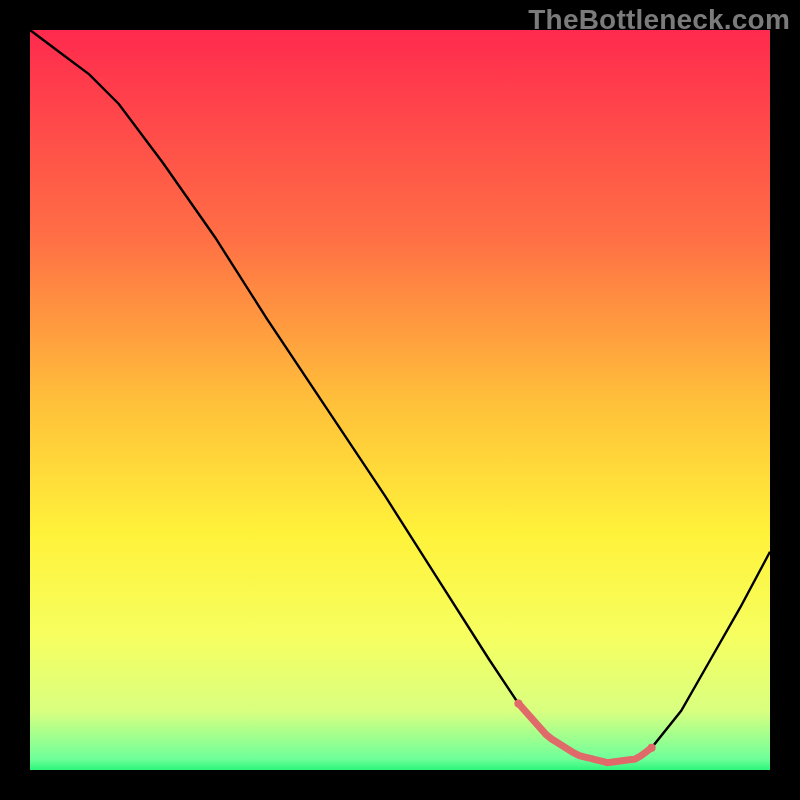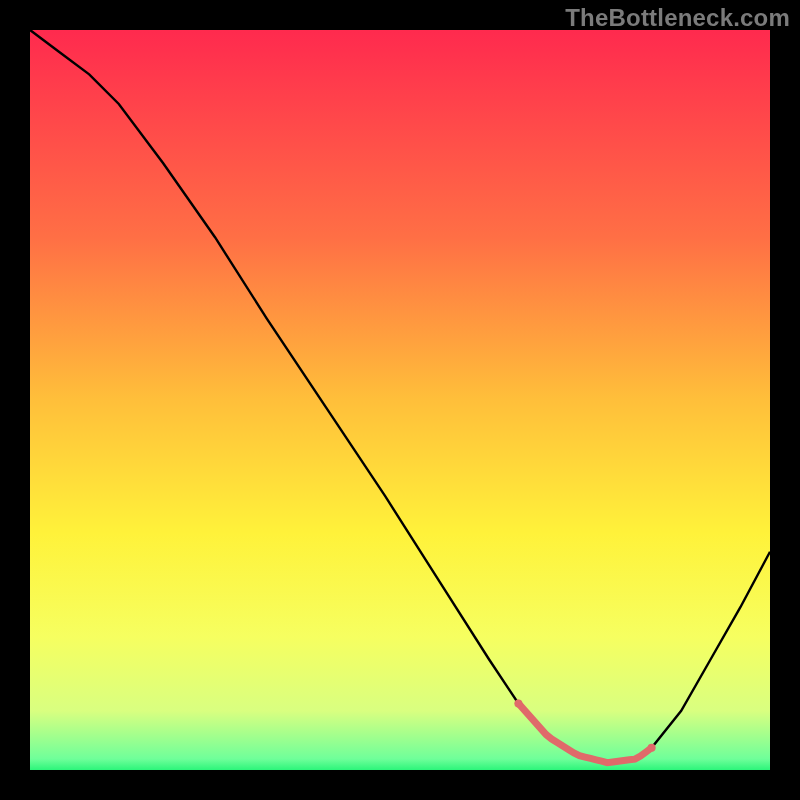--- a/index.html
+++ b/index.html
@@ -20,7 +20,7 @@
     top: 4px;
     right: 10px;
     font-family: Arial, Helvetica, sans-serif;
-    font-size: 24px;
+    font-size: 28px;
     font-weight: bold;
     color: #7b7b7b;
     letter-spacing: 0.2px;

